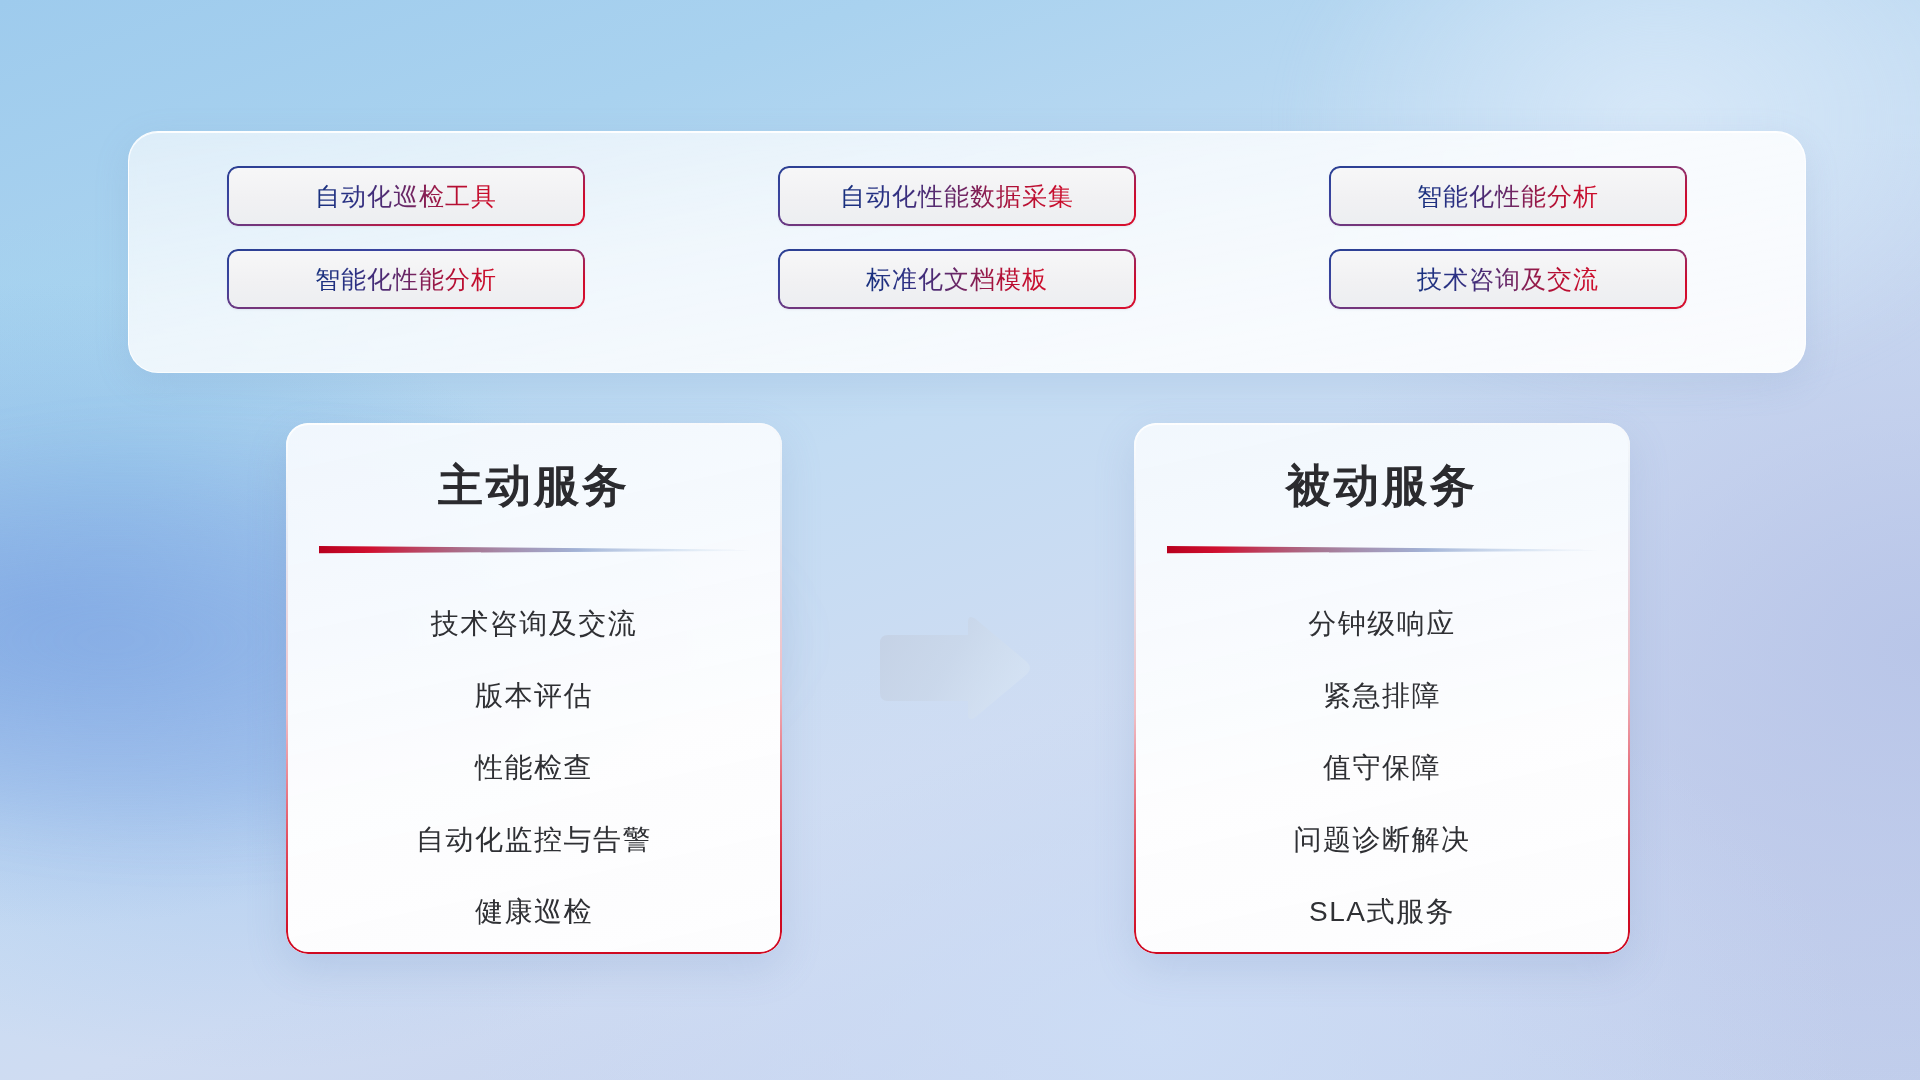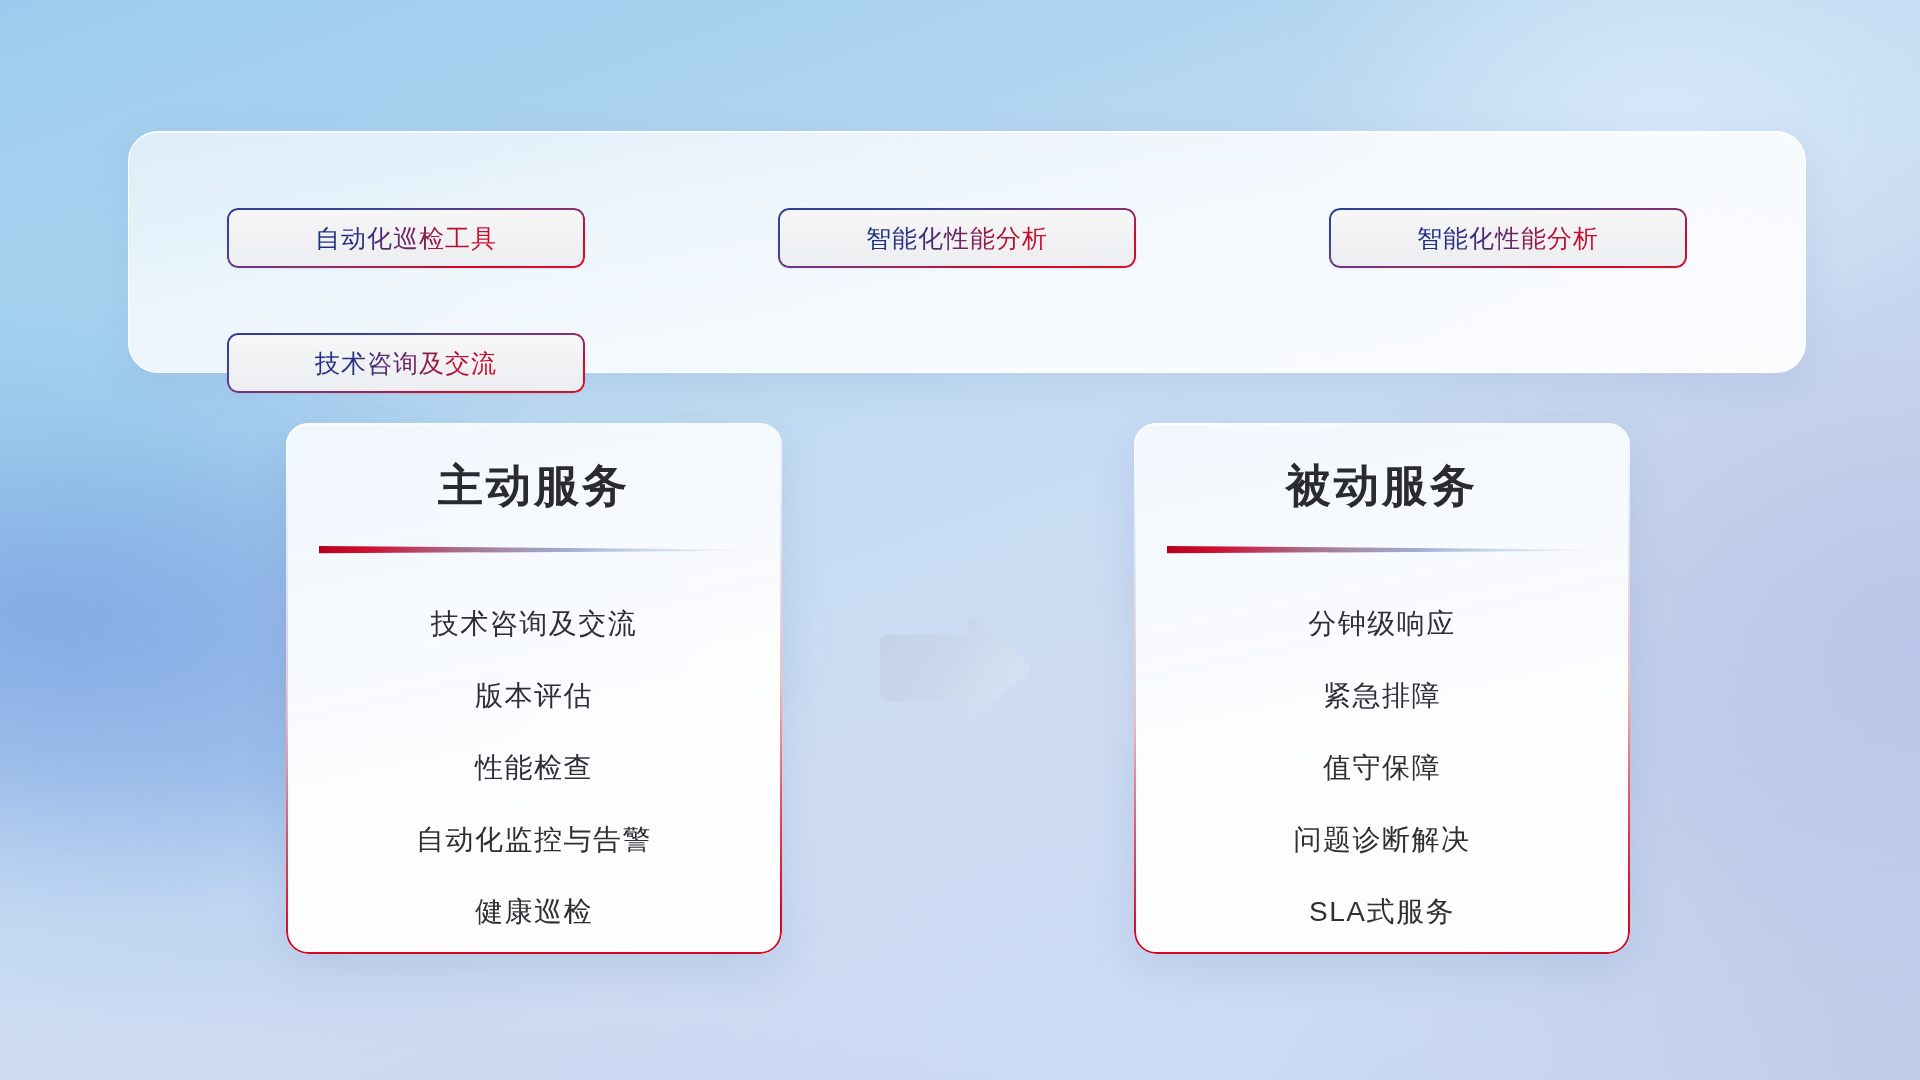--- a/index.html
+++ b/index.html
@@ -72,7 +72,6 @@
     justify-content: center;
     background: linear-gradient(180deg, #f7f7f8 0%, #f1f1f3 55%, #eceef1 100%);
     box-shadow: 0 1px 2px rgba(80,100,140,0.10);
-    margin-top: 42px;
   }
   
   .chip::before {

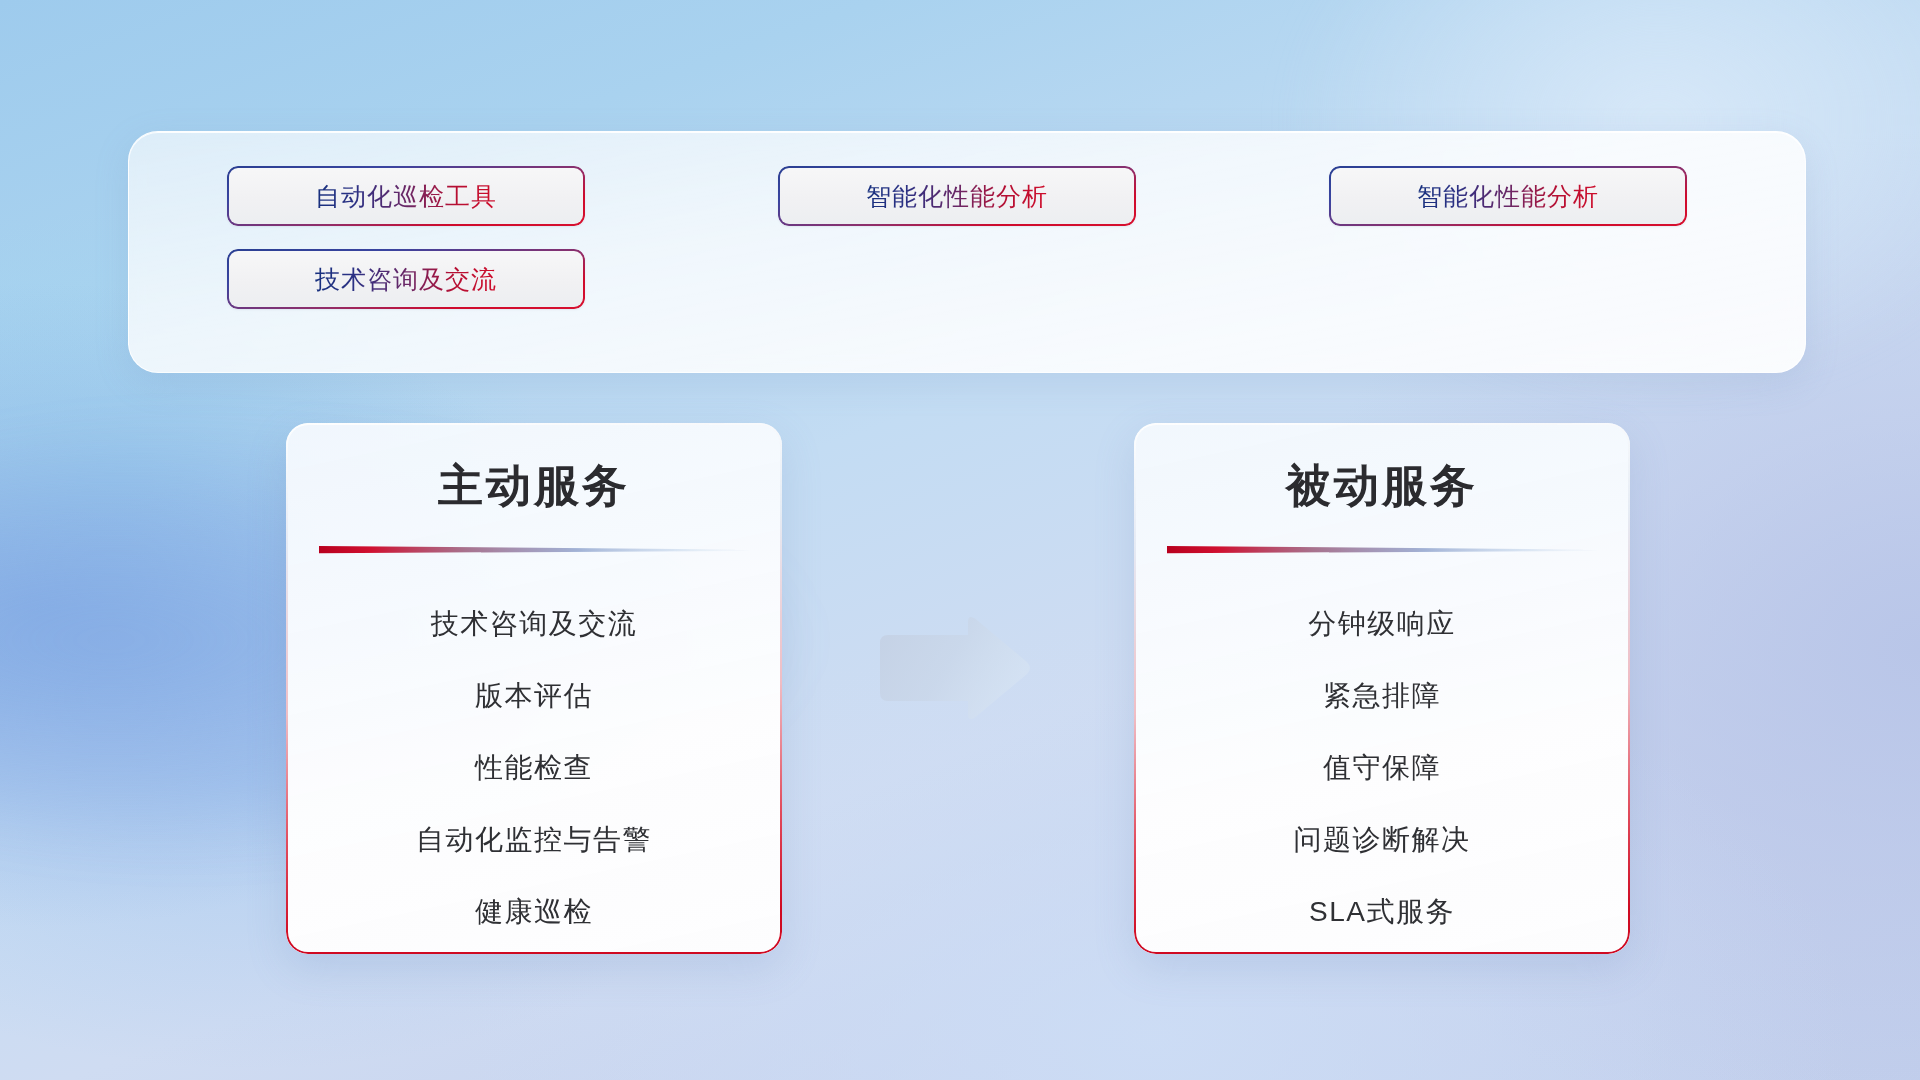--- a/index.html
+++ b/index.html
@@ -184,6 +184,9 @@
         <span class="chip-label">自动化巡检工具</span>
       </div>
 
+      <div class="chip">
+        <span class="chip-label">自动化性能数据采集</span>
+      </div>
 
       <div class="chip">
         <span class="chip-label">智能化性能分析</span>

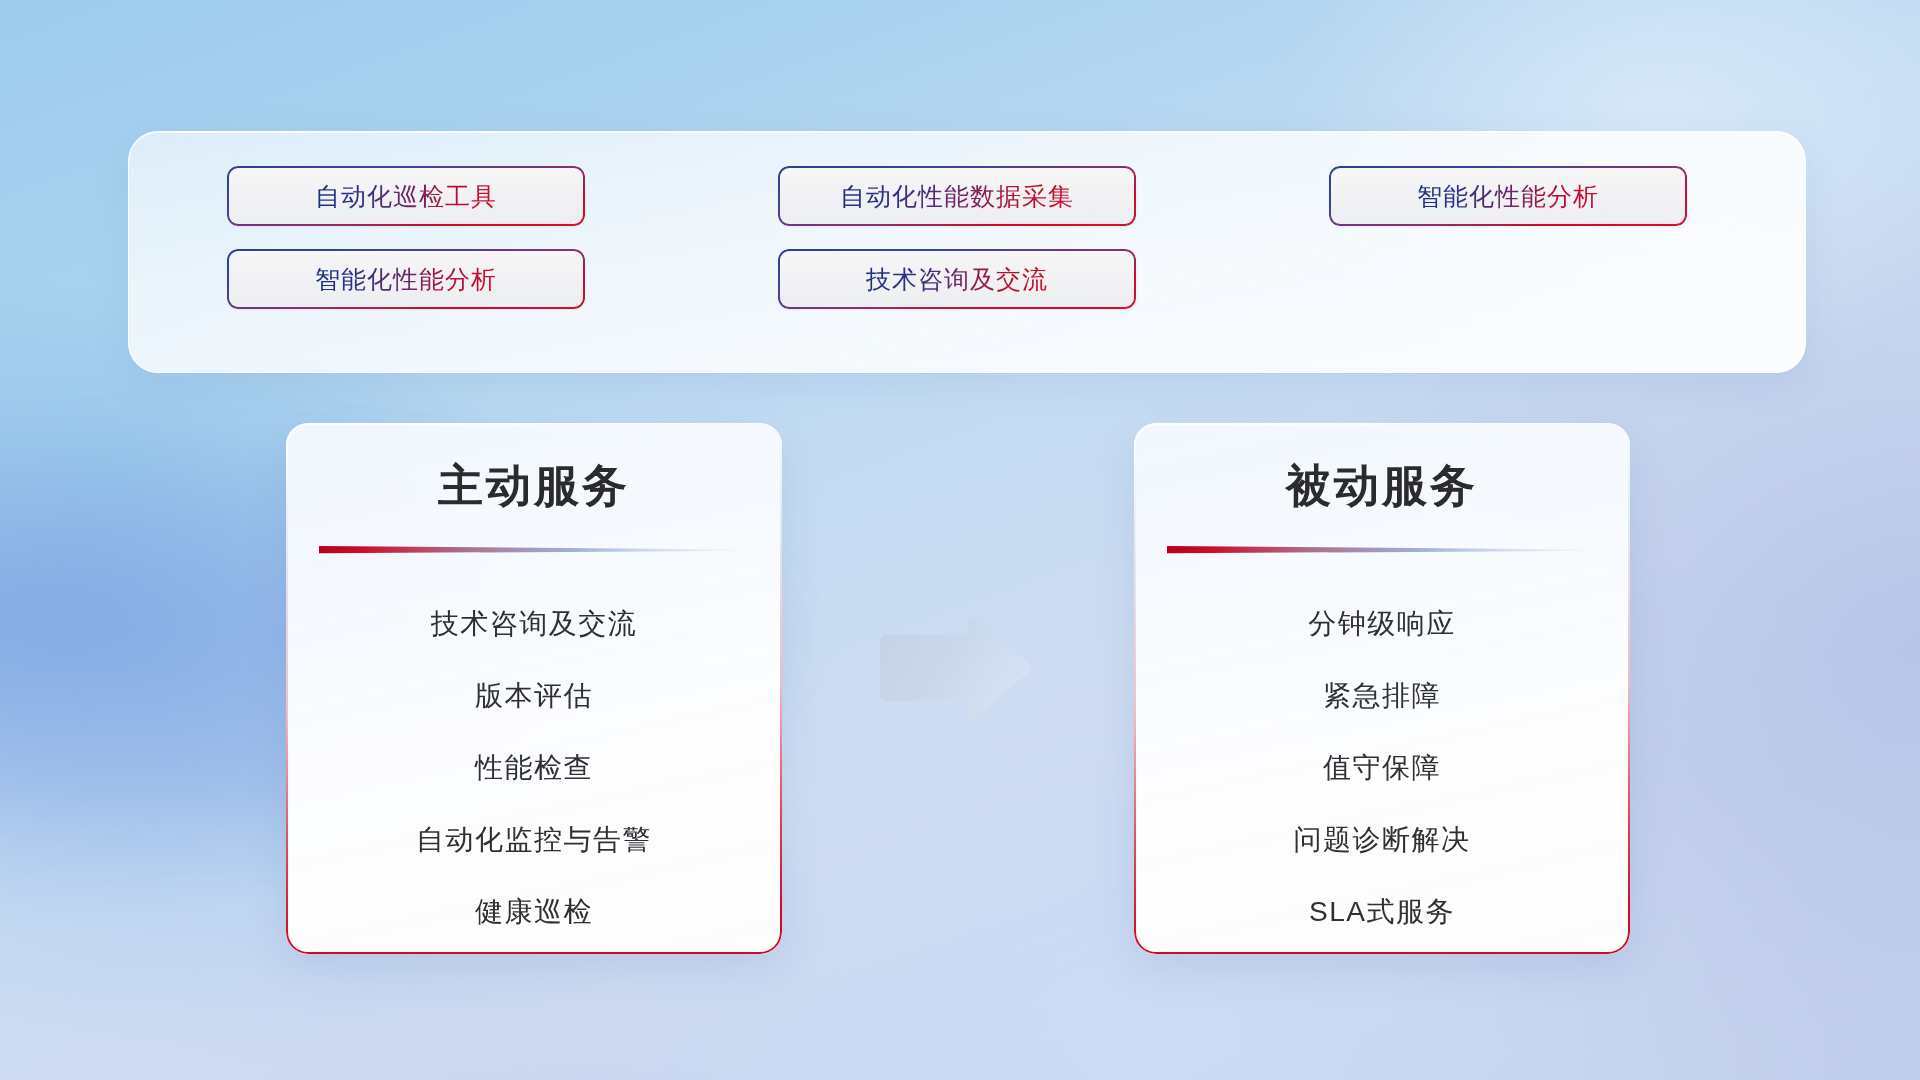--- a/index.html
+++ b/index.html
@@ -196,6 +196,9 @@
         <span class="chip-label">智能化性能分析</span>
       </div>
 
+      <div class="chip">
+        <span class="chip-label">标准化文档模板</span>
+      </div>
 
       <div class="chip">
         <span class="chip-label">技术咨询及交流</span>

